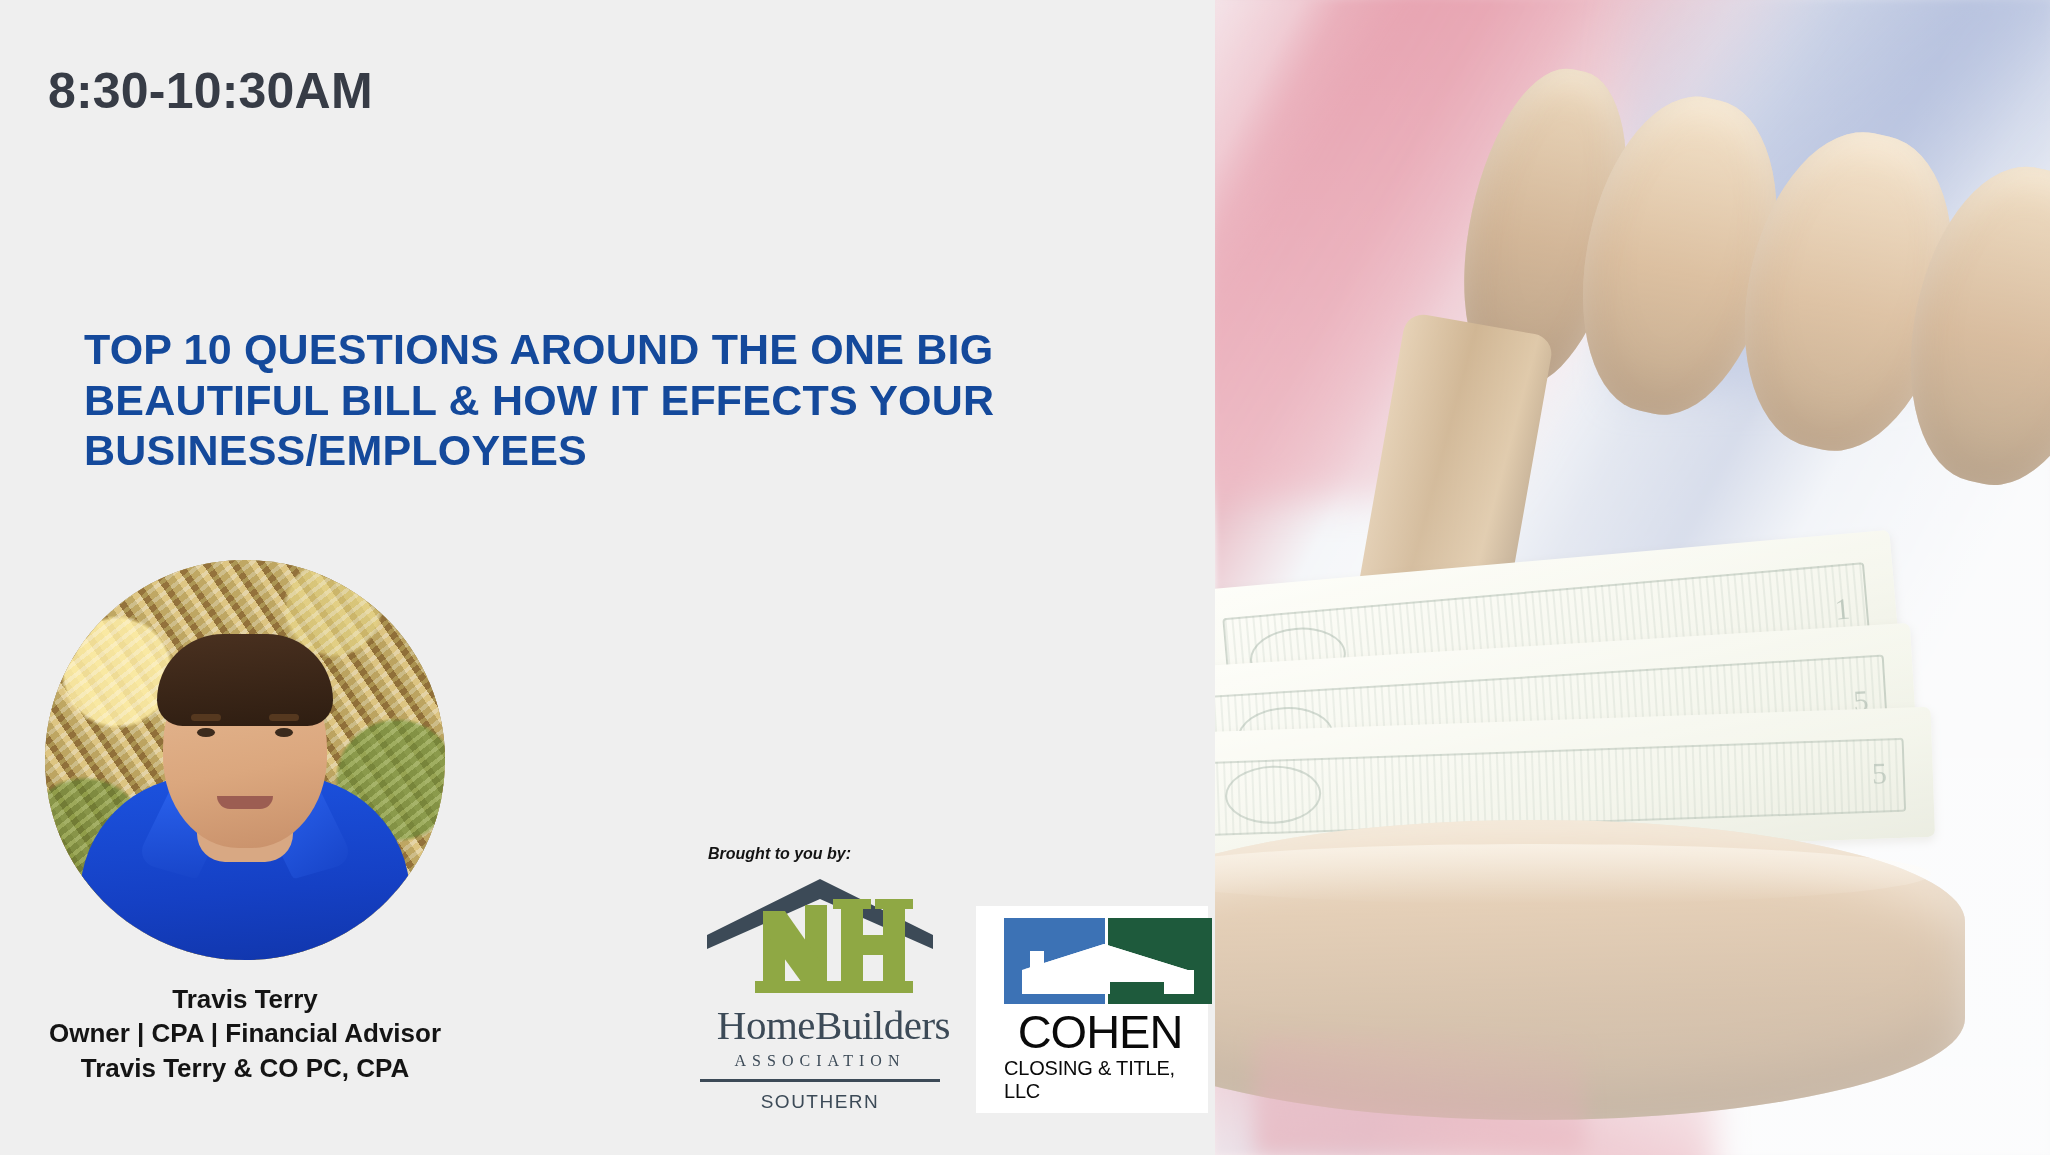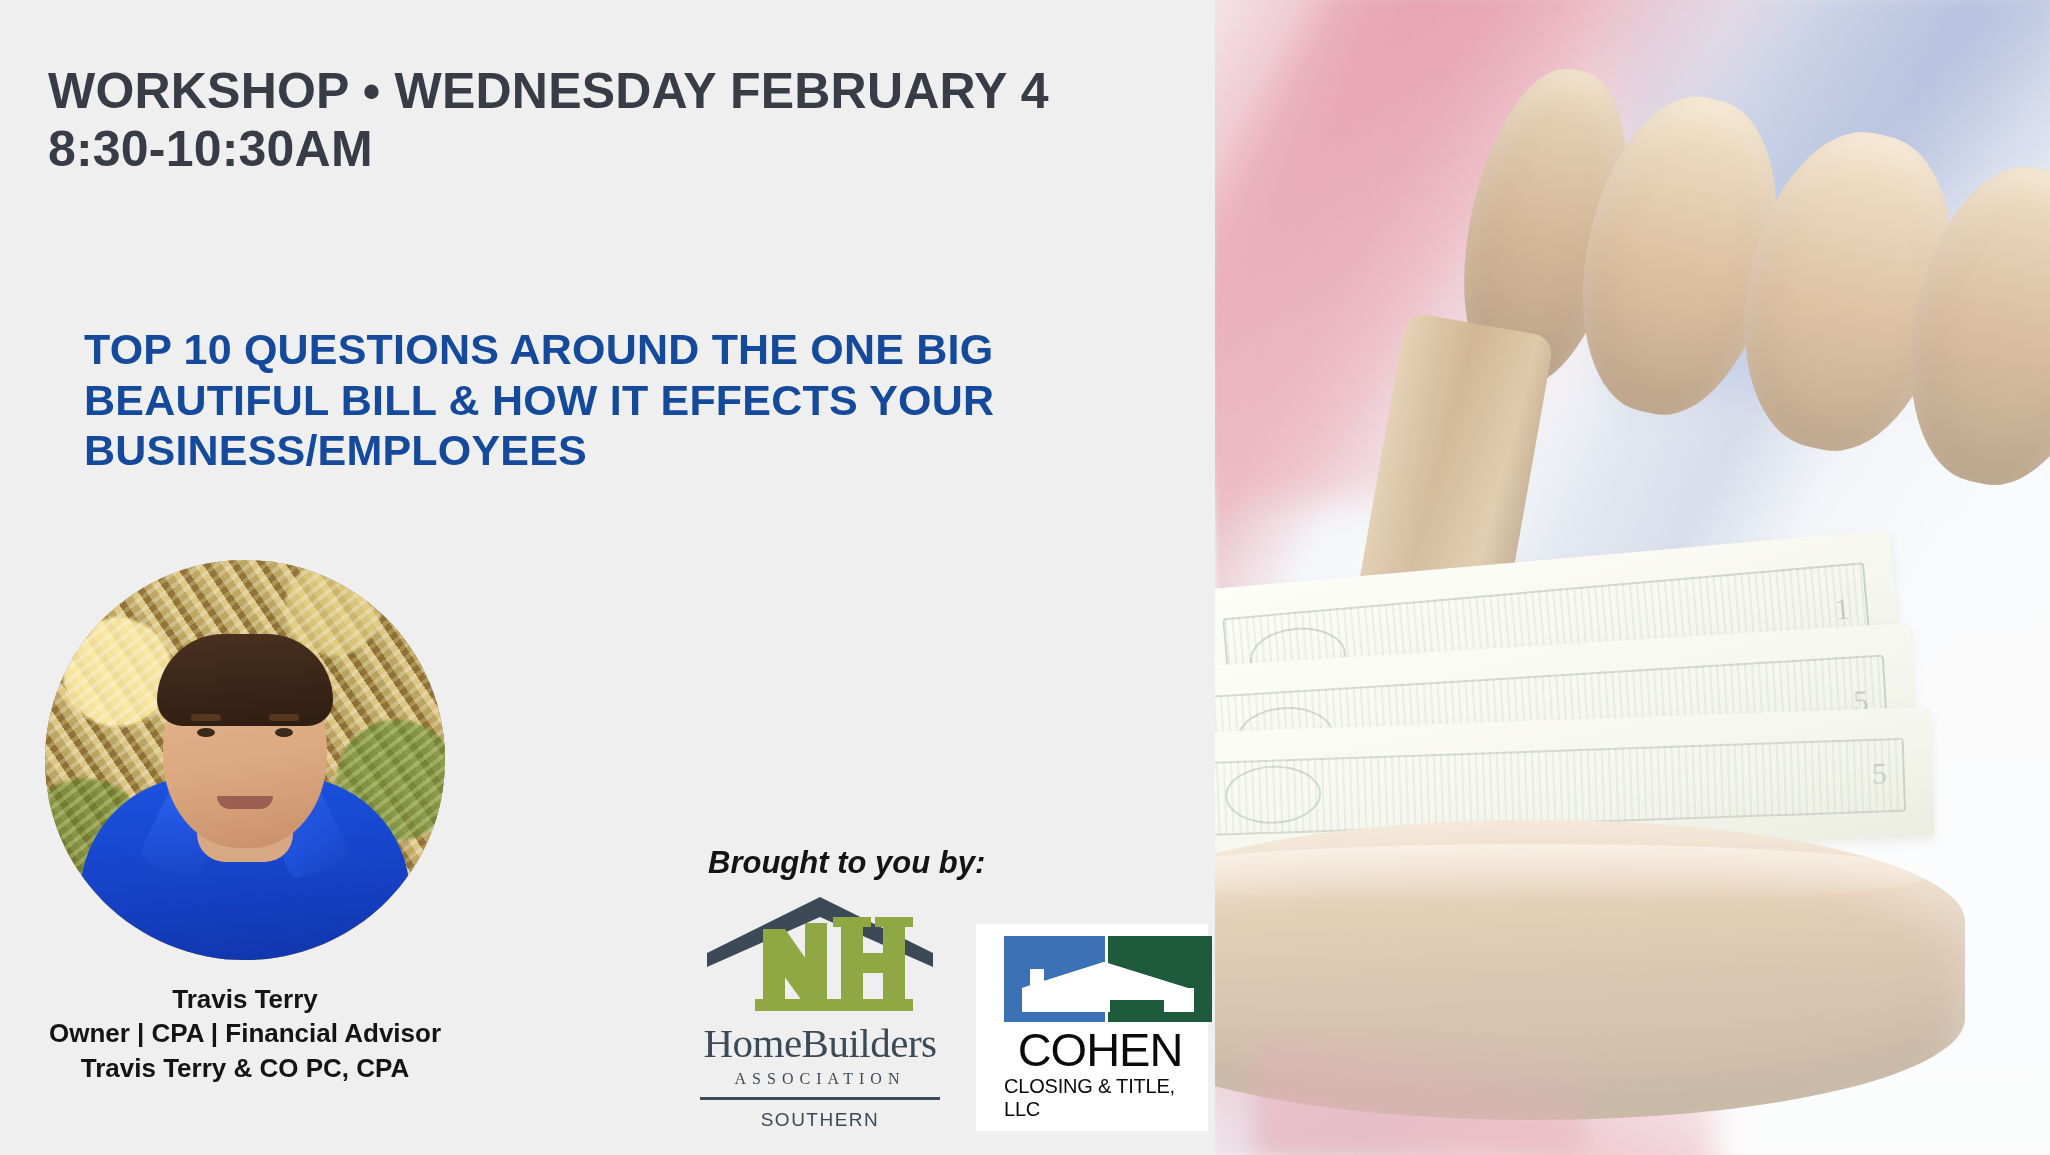--- a/index.html
+++ b/index.html
@@ -347,7 +347,6 @@
   <div class="left-panel">
 
     <div class="eyebrow">
-      <div>WORKSHOP • WEDNESDAY FEBRUARY 4</div>
       <div>8:30-10:30AM</div>
     </div>
 

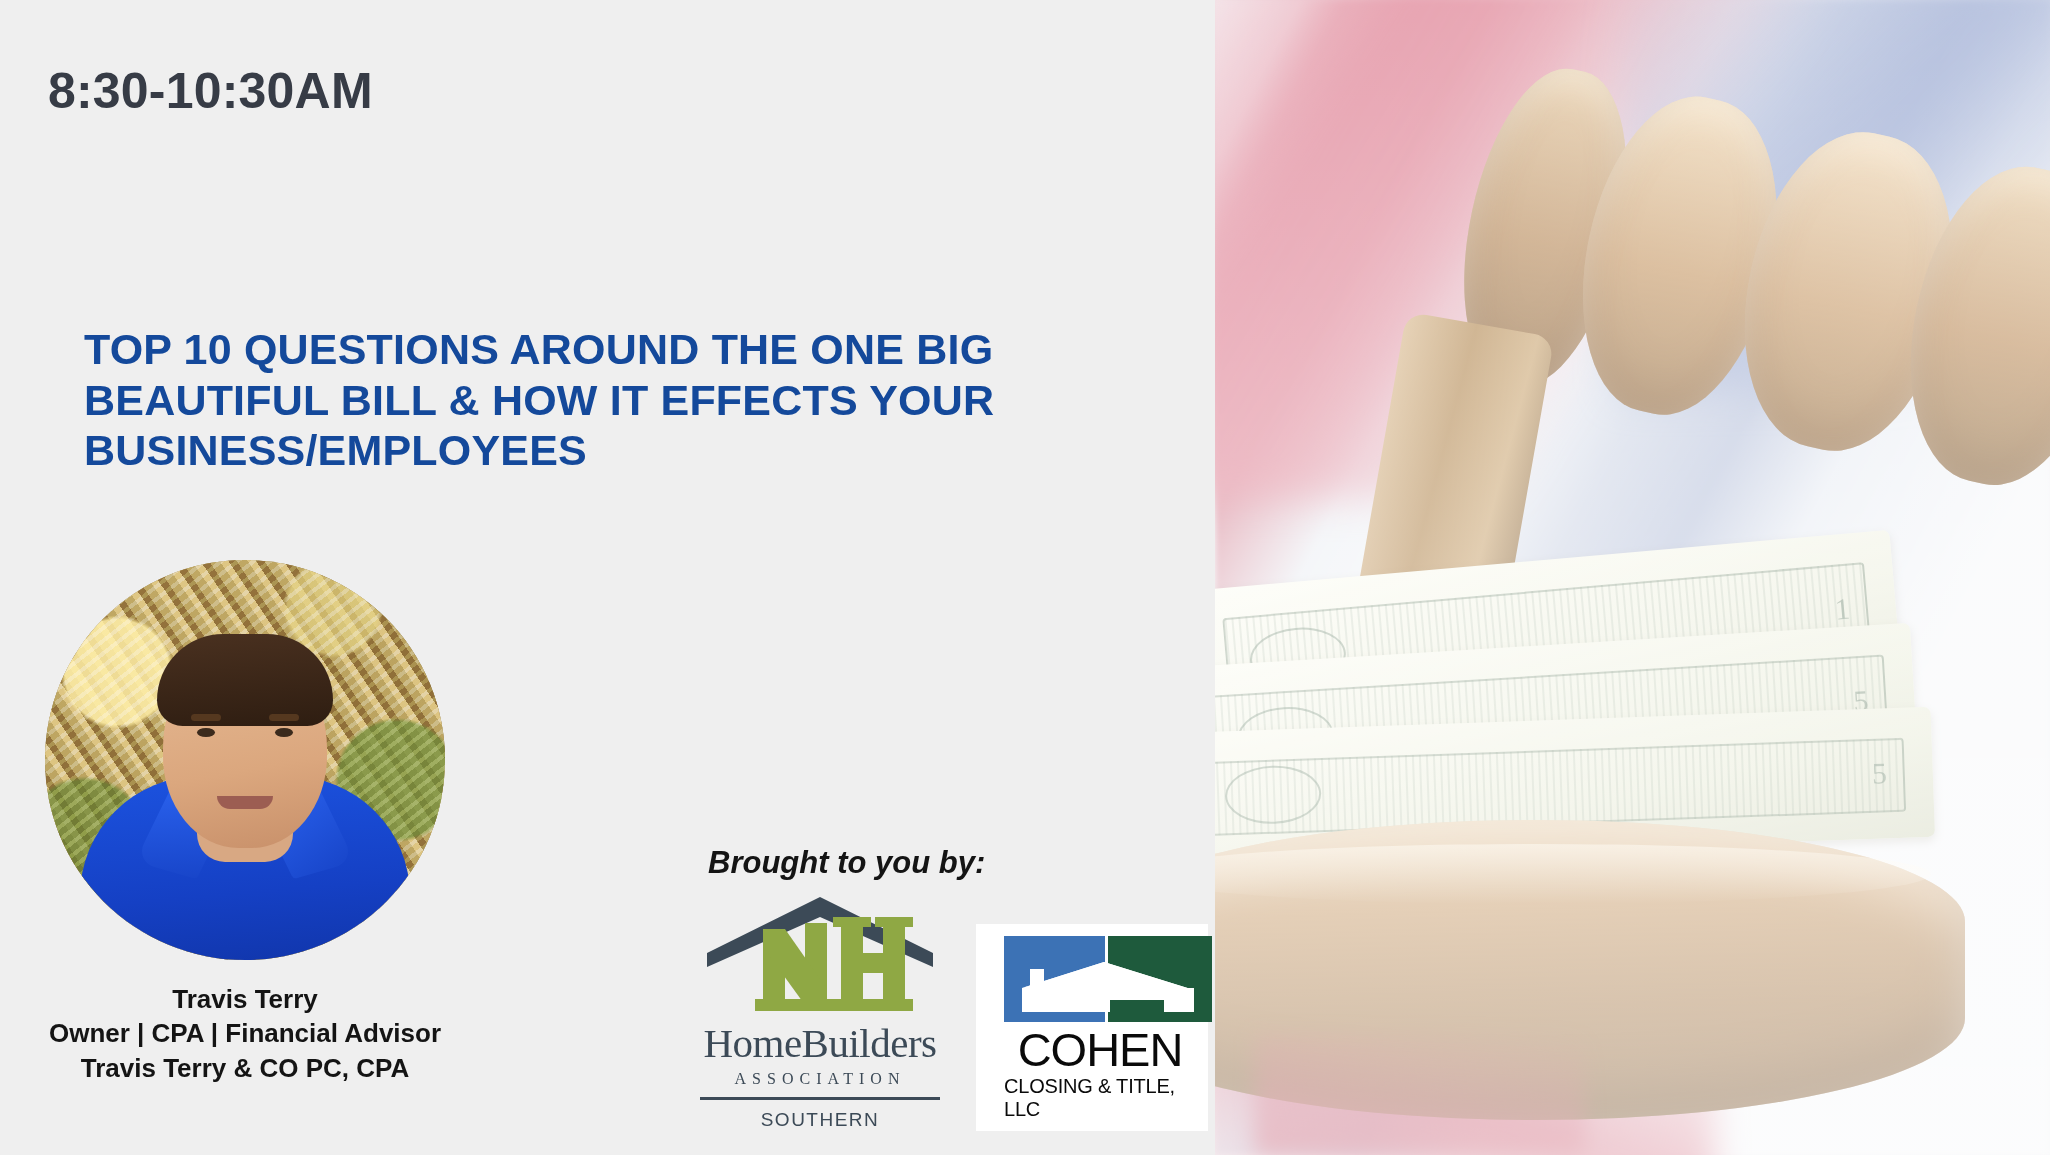--- a/index.html
+++ b/index.html
@@ -144,7 +144,7 @@
     width:530px;
   }
   .brought {
-    font-size:31px;
+    font-size:16px;
     font-weight:bold;
     font-style:italic;
     color:#141414;

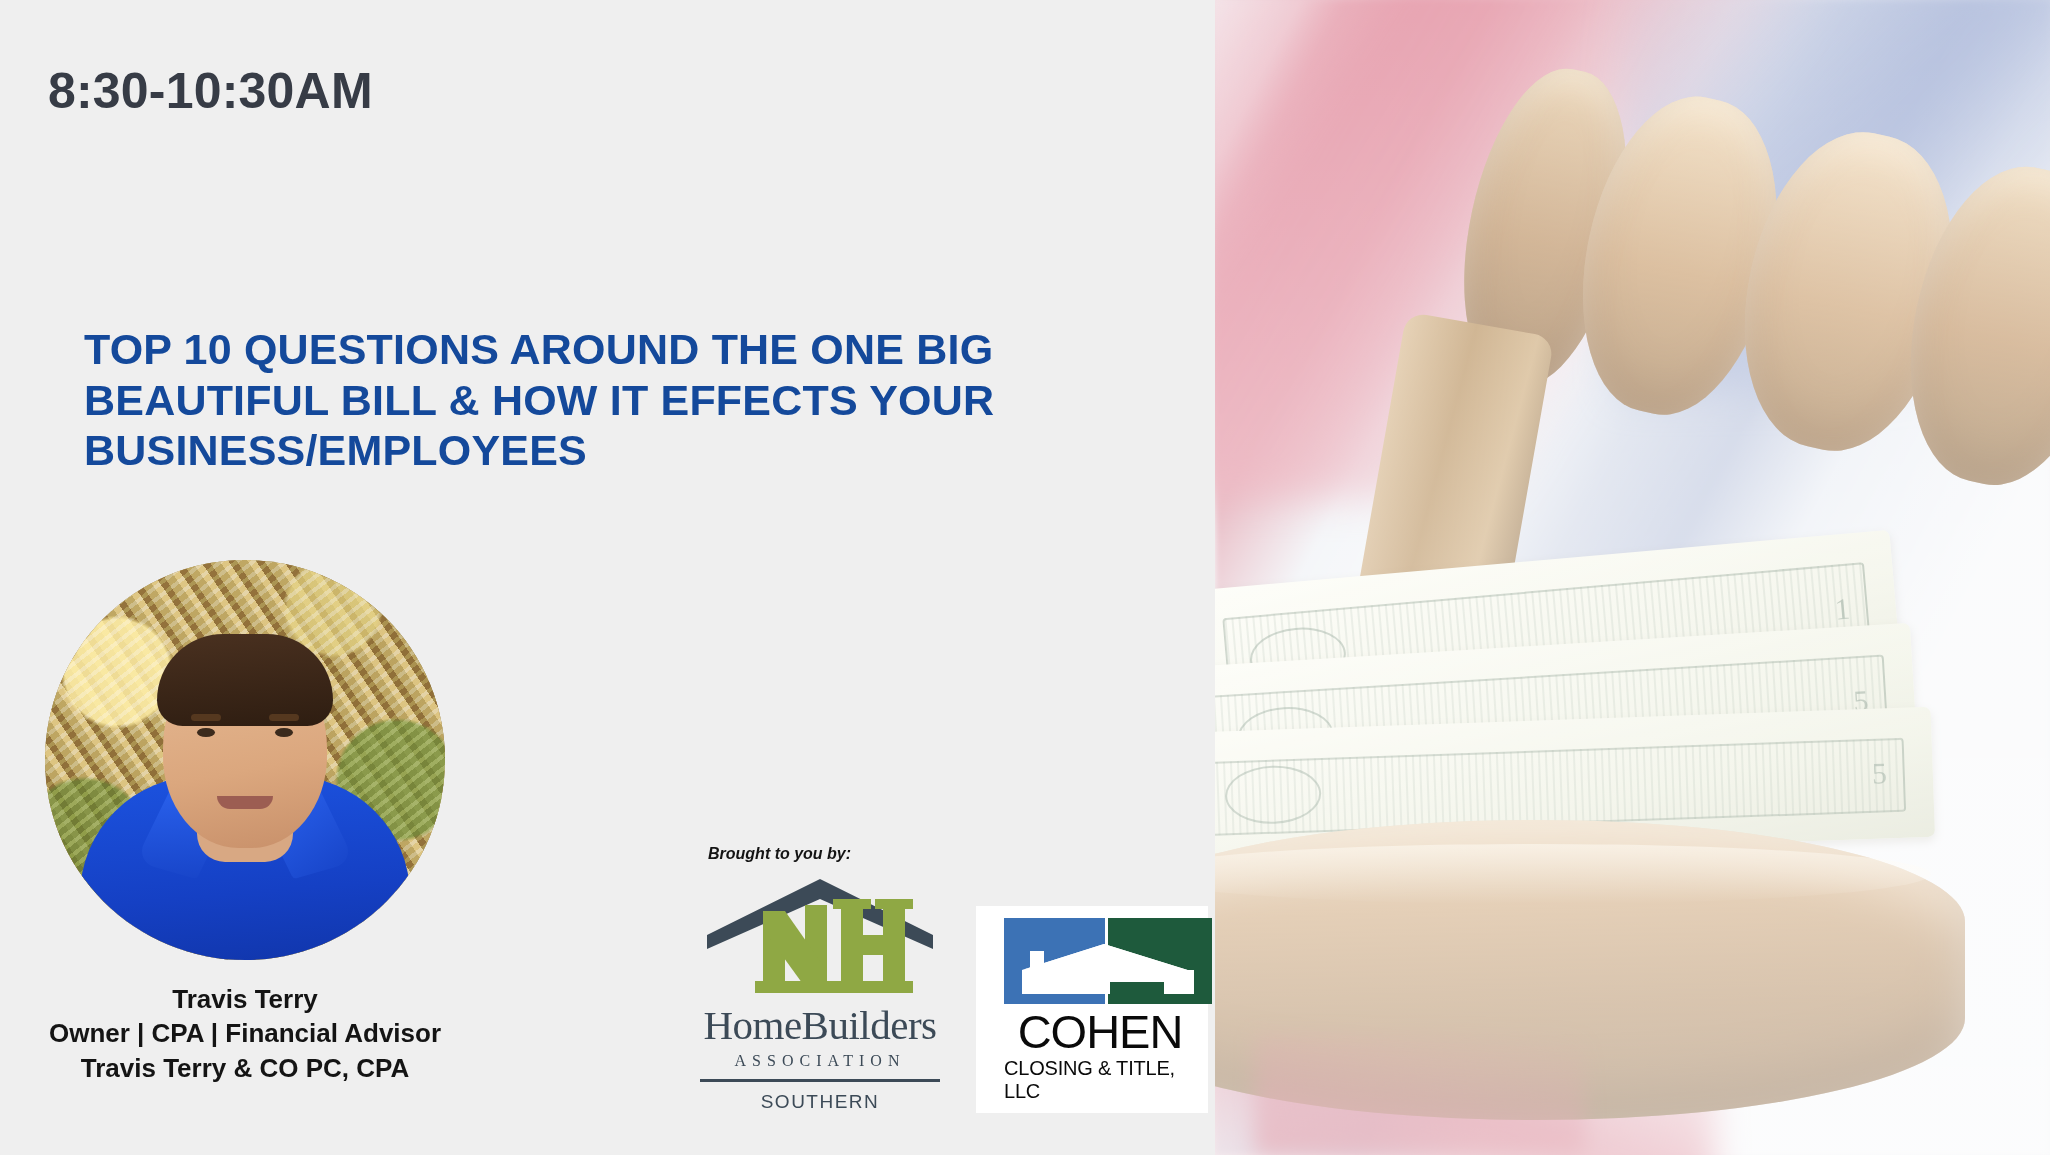--- a/index.html
+++ b/index.html
@@ -164,6 +164,7 @@
     line-height:1;
     margin-top:4px;
     letter-spacing:-0.5px;
+    text-align:right;
   }
   .nhba .assoc {
     font-family:"Liberation Serif", serif;

